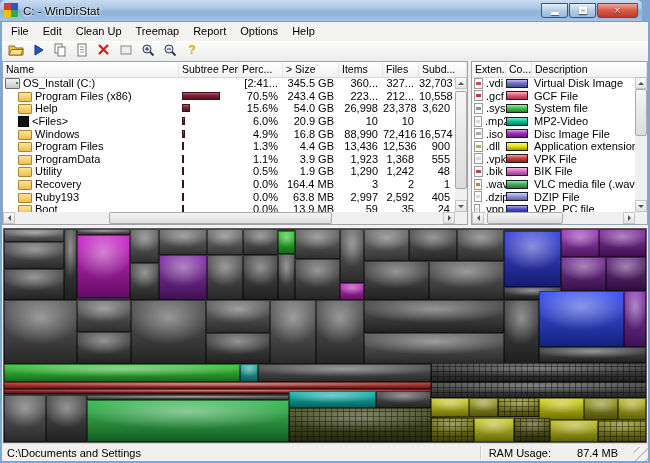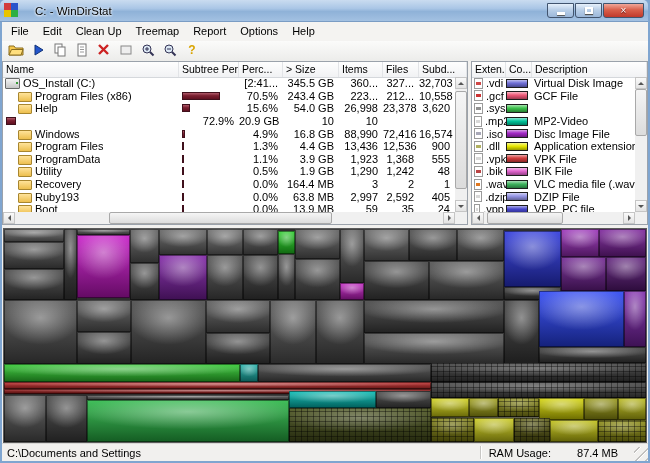--- a/index.html
+++ b/index.html
@@ -7,10 +7,10 @@
     background:#7fa5d0;}
   #window{position:absolute;inset:0;}
   
-  #titlebar{position:absolute;top:0;left:0;right:2px;height:22px;
+  #titlebar{position:absolute;top:0;left:0;right:8px;height:22px;
     background:linear-gradient(180deg,#cadcf0 0%,#aac6e6 40%,#8fb2d8 55%,#a3c1e2 100%);
     border-radius:5px 5px 0 0;display:flex;align-items:center;padding:0 4px;box-sizing:border-box;
-    border-bottom:1px solid #7a9cc4;gap:12px;}
+    border-bottom:1px solid #7a9cc4;}
   #title{margin-left:5px;text-shadow:0 0 3px #fff,0 1px 2px #fff;font-size:11.5px;}
   #winbtns{margin-left:auto;display:flex;gap:0;}
   .wbtn{width:27px;height:15px;border:1px solid #41546e;border-radius:0 0 3px 3px;

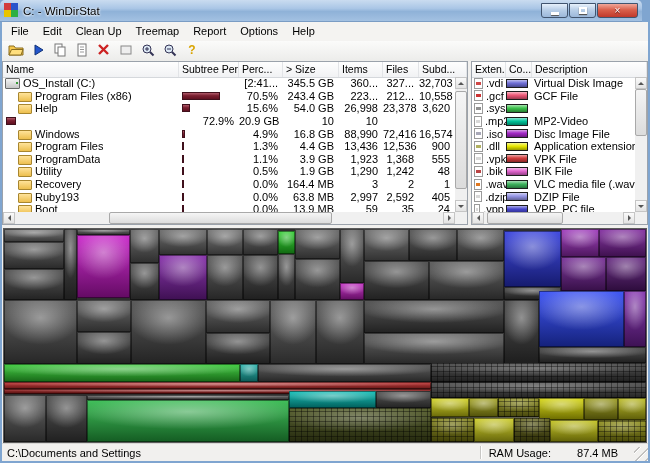--- a/index.html
+++ b/index.html
@@ -422,6 +422,7 @@
               <div>
                 <div class="swatch" style="--c: #3cc34c;"></div>
               </div>
+              <span class="desc">System file</span>
             </div>
             <div class="trow egrid">
               <div class="extcell">

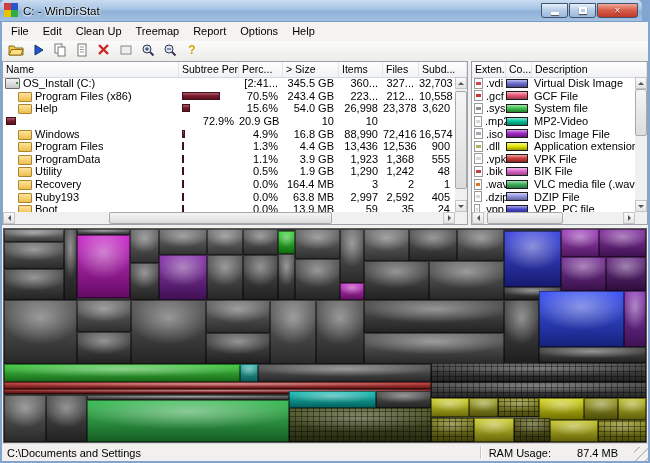--- a/index.html
+++ b/index.html
@@ -252,6 +252,10 @@
               <span class="num">3,620</span>
             </div>
             <div class="trow dgrid">
+              <div class="namecell lvl1">
+                <span class="i-files"></span>
+                <span>&lt;Files&gt;</span>
+              </div>
               <div class="barcell">
                 <div class="barfill" style="width: 6%;"></div>
               </div>

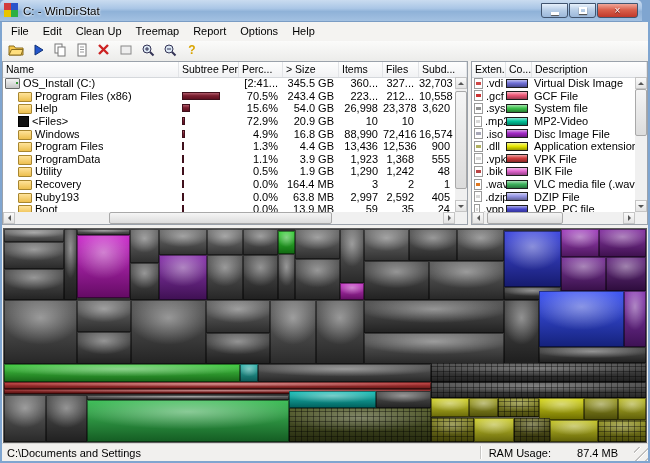--- a/index.html
+++ b/index.html
@@ -259,7 +259,7 @@
               <div class="barcell">
                 <div class="barfill" style="width: 6%;"></div>
               </div>
-              <span class="num">72.9%</span>
+              <span class="num">6.0%</span>
               <span class="num">20.9 GB</span>
               <span class="num">10</span>
               <span class="num">10</span>

